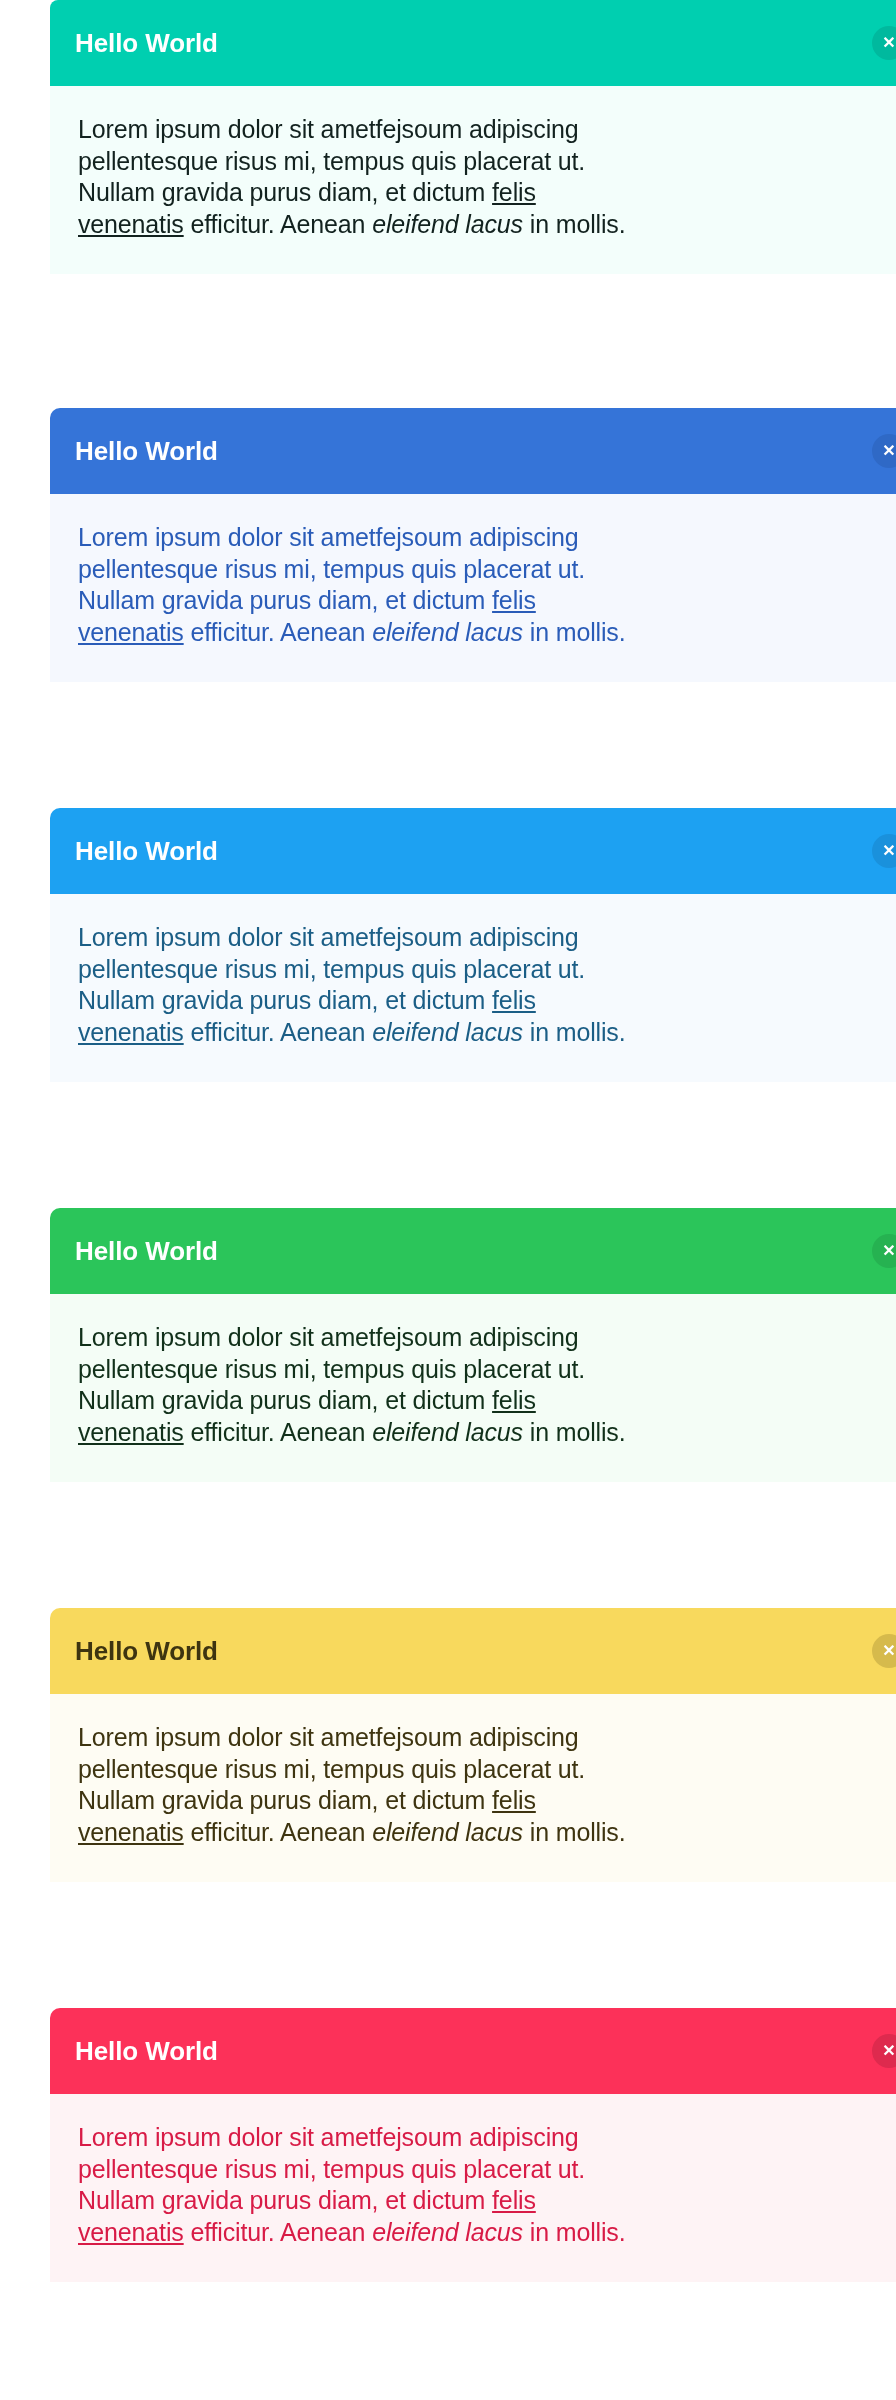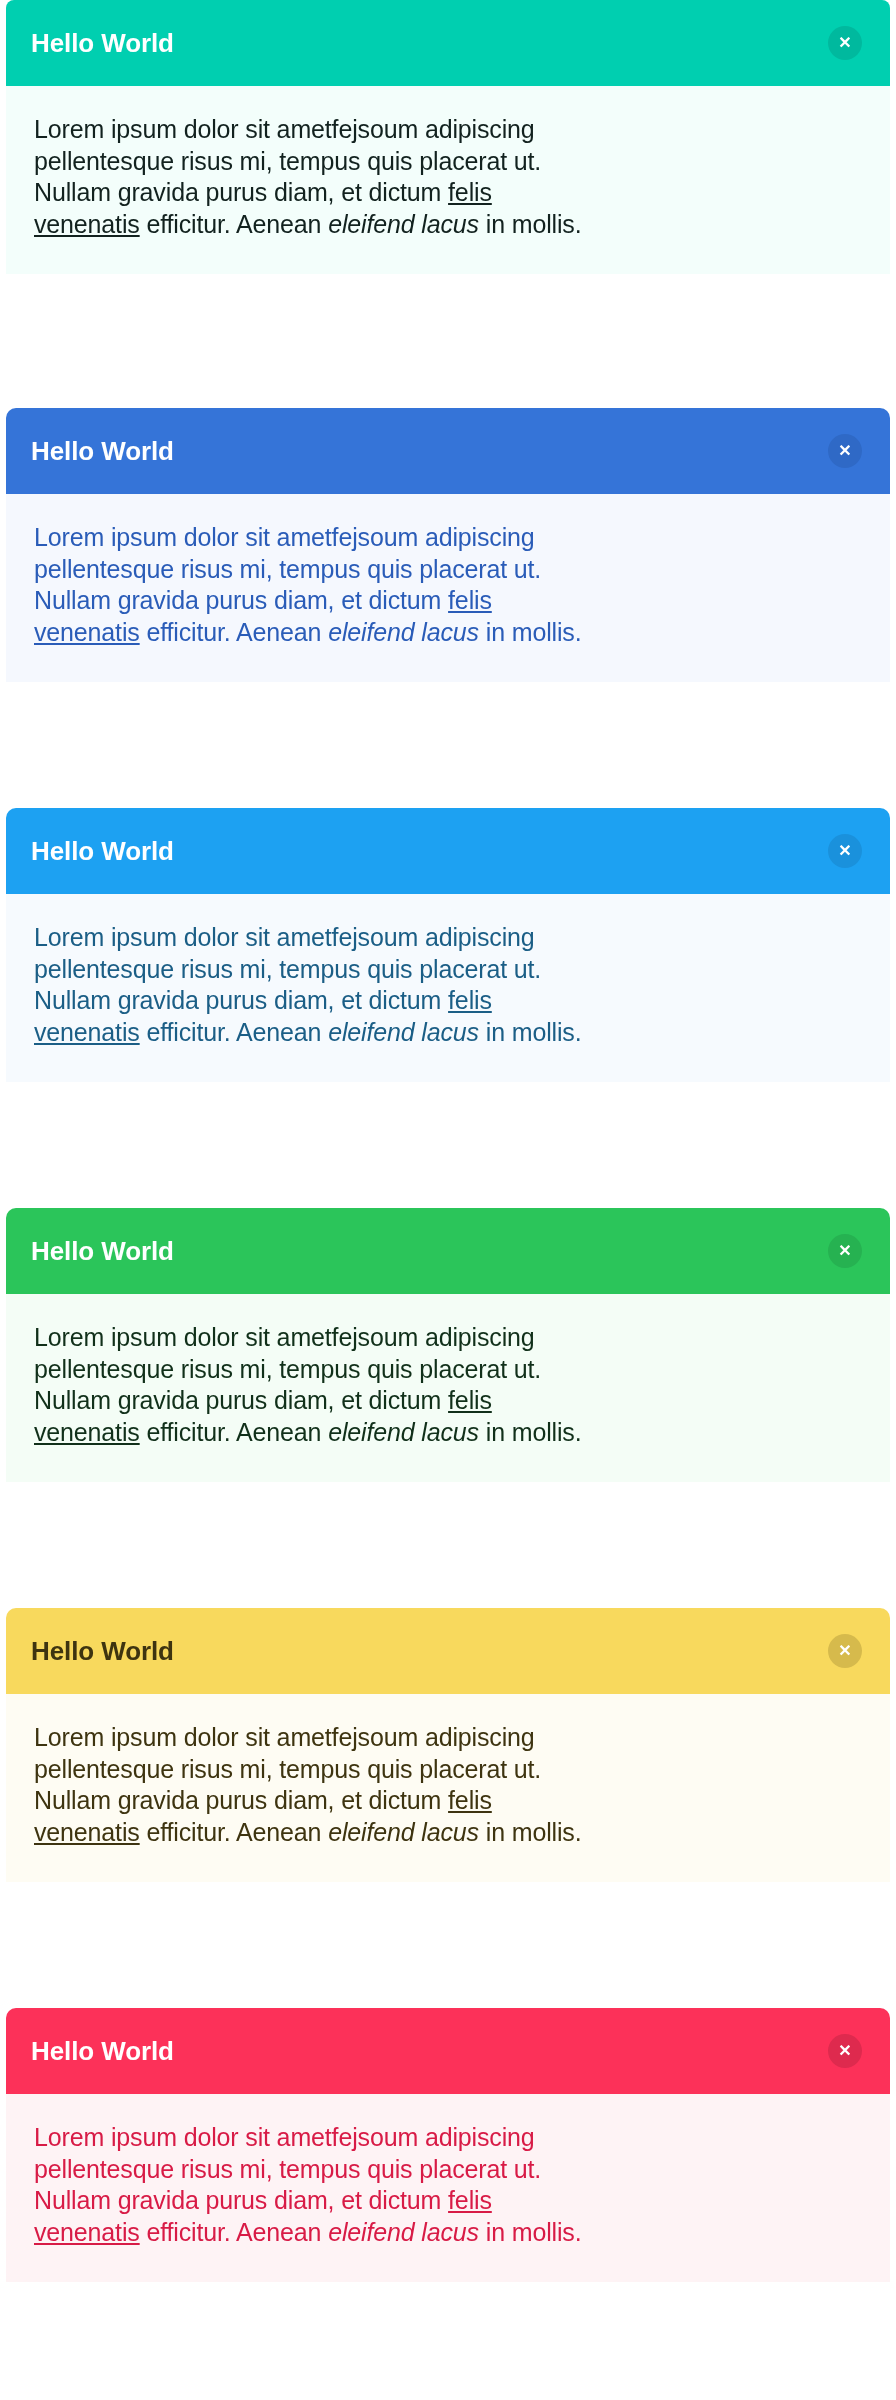--- a/index.html
+++ b/index.html
@@ -18,6 +18,7 @@
     position: relative;
     width: 824px;
     height: 2400px;
+    margin-left: 44px;
   }
 
   .alert-card {

